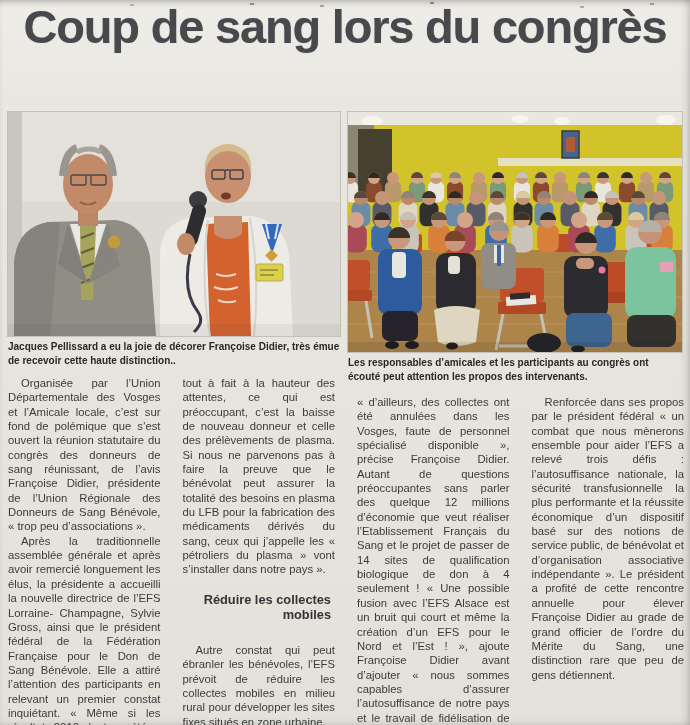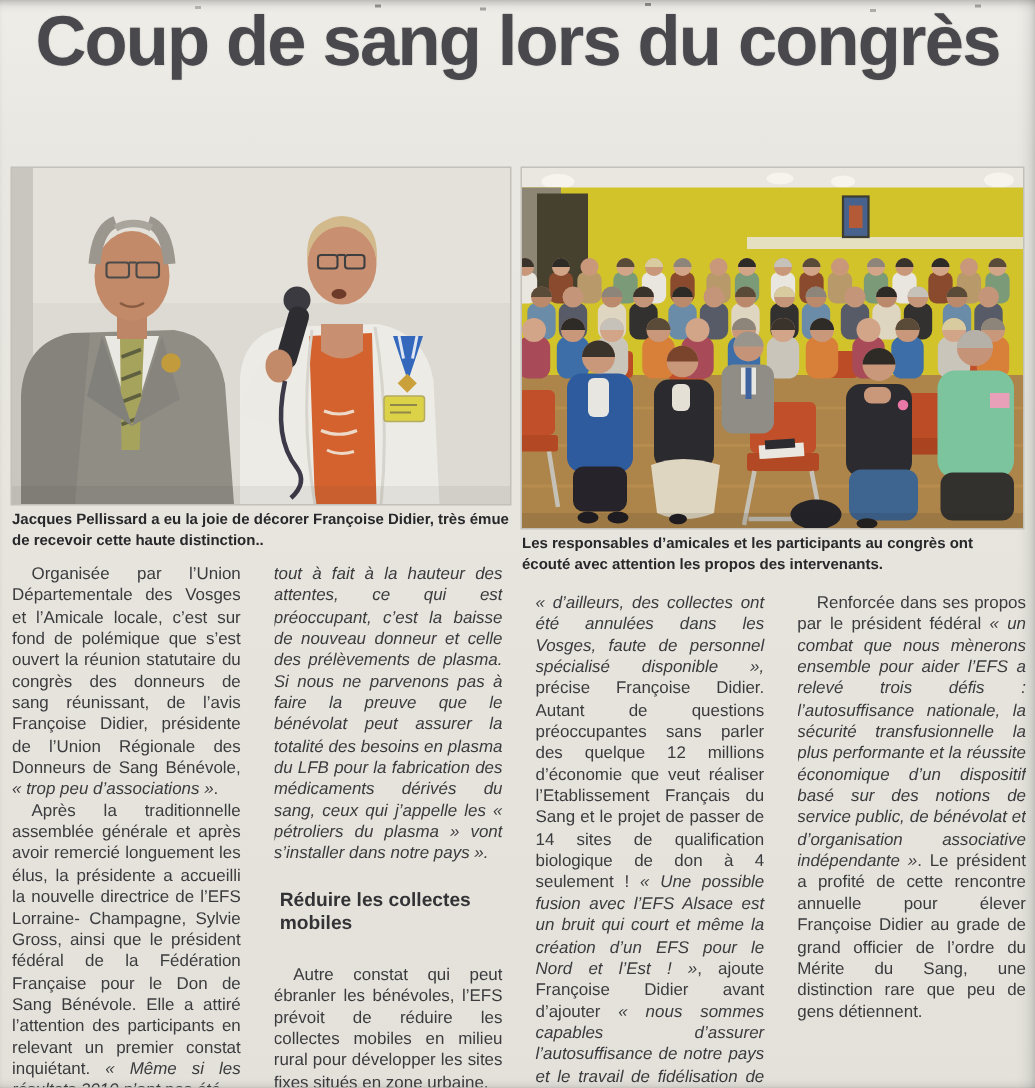--- a/index.html
+++ b/index.html
@@ -293,7 +293,7 @@
         <ellipse cx="196" cy="231" rx="17" ry="10" fill="#242428"></ellipse>
         <rect y="230" width="334" height="10" fill="rgba(30,30,30,0.12)"></rect>
       </svg>
-      <figcaption>Les responsables d’amicales et les participants au congrès ont écouté avec attention les propos des intervenants.</figcaption>
+      <figcaption>Les responsables d’amicales et les participants au congrès ont écouté peut attention les propos des intervenants.</figcaption>
     </figure>
   </div>
 

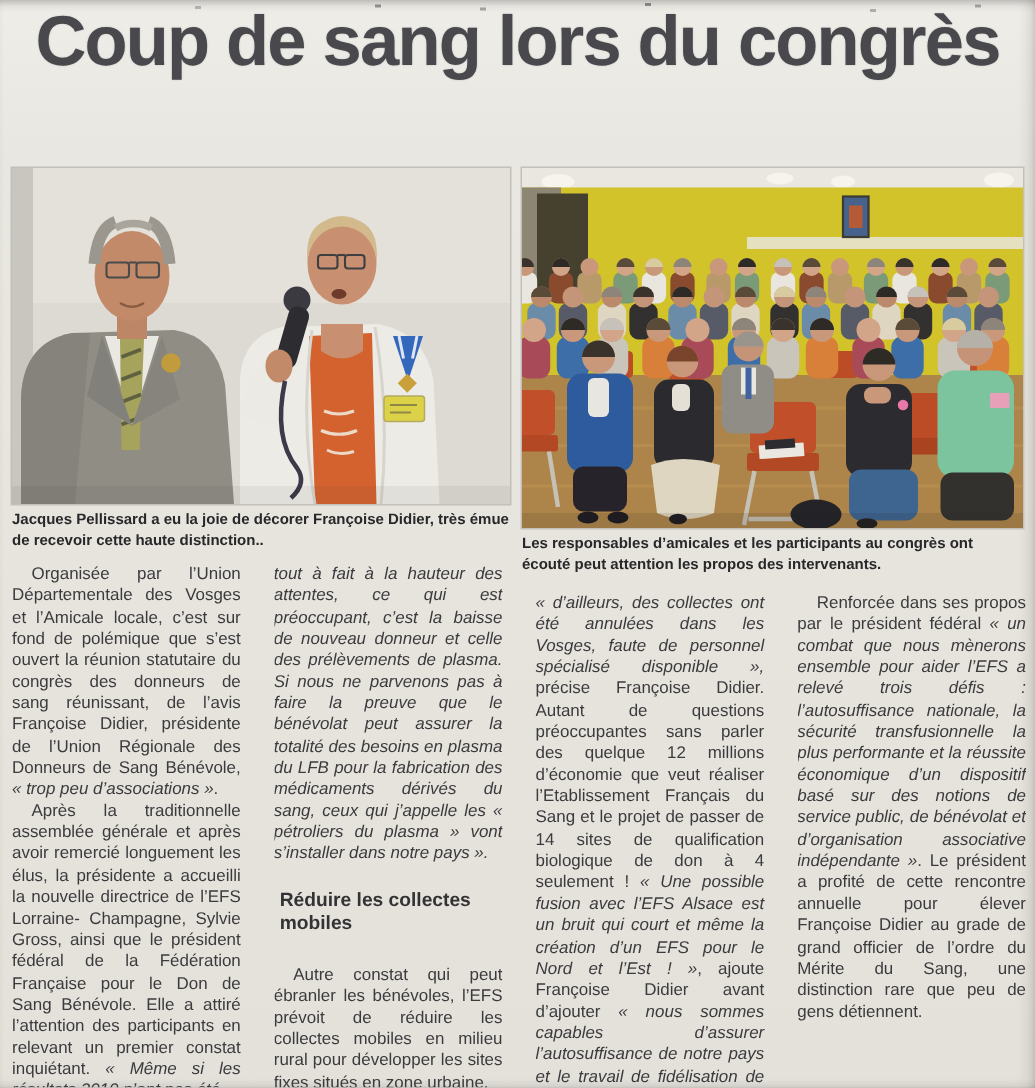--- a/index.html
+++ b/index.html
@@ -26,7 +26,7 @@
   .col-low{padding-top:19px;}
   .para{margin:0;font-size:11.3px;line-height:14.35px;text-align:justify;color:#3b3b3e;}
   .para.ind{text-indent:13px;}
-  .it{font-style:italic;}
+  .it{}
   .subhead{margin:15px 4px 20px;font-size:12.8px;line-height:15.5px;font-weight:bold;text-align:left;color:#333336;}
 </style>
 </head>

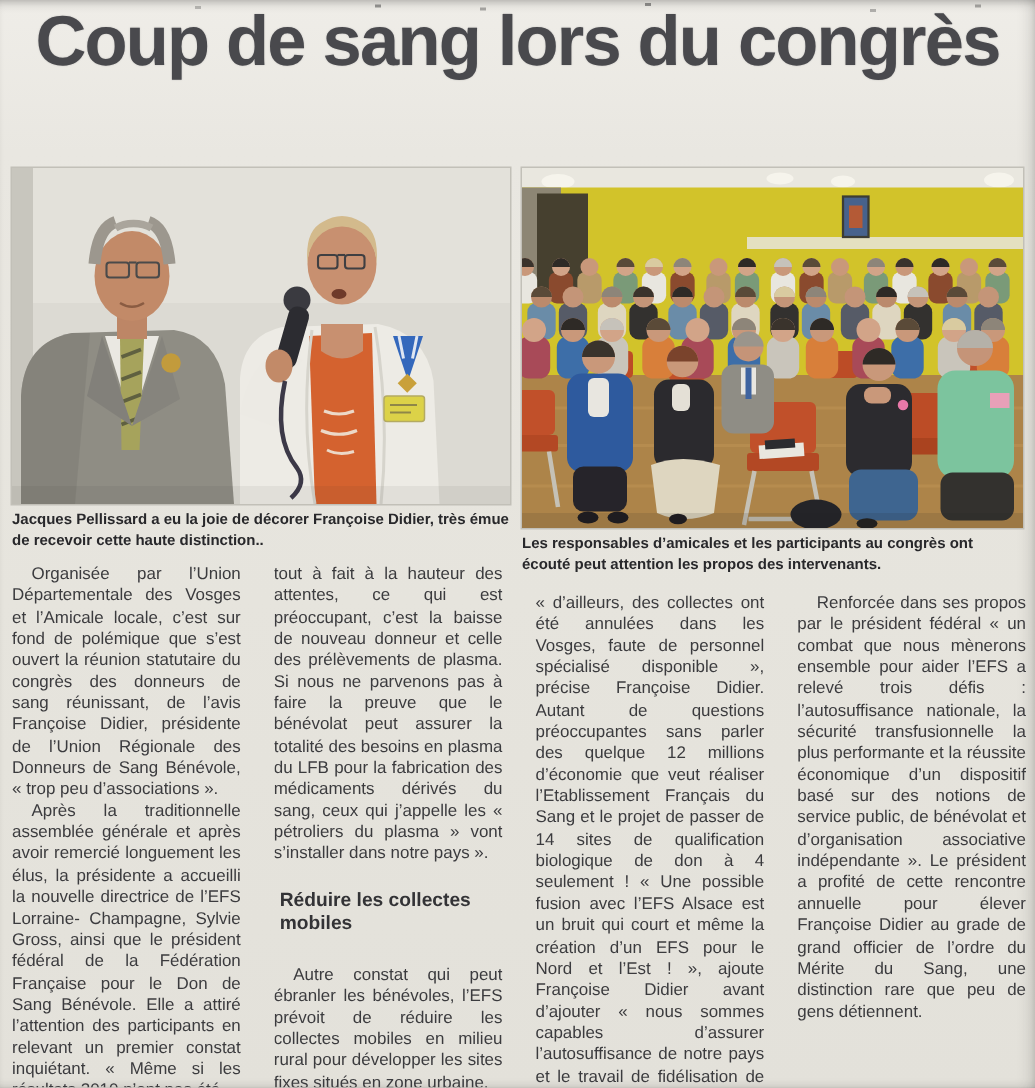--- a/index.html
+++ b/index.html
@@ -27,7 +27,7 @@
   .para{margin:0;font-size:11.3px;line-height:14.35px;text-align:justify;color:#3b3b3e;}
   .para.ind{text-indent:13px;}
   .it{}
-  .subhead{margin:15px 4px 20px;font-size:12.8px;line-height:15.5px;font-weight:bold;text-align:left;color:#333336;}
+  .subhead{margin:15px 4px 20px;font-size:12.8px;line-height:15.5px;font-weight:bold;text-align:right;color:#333336;}
 </style>
 </head>
 <body>

